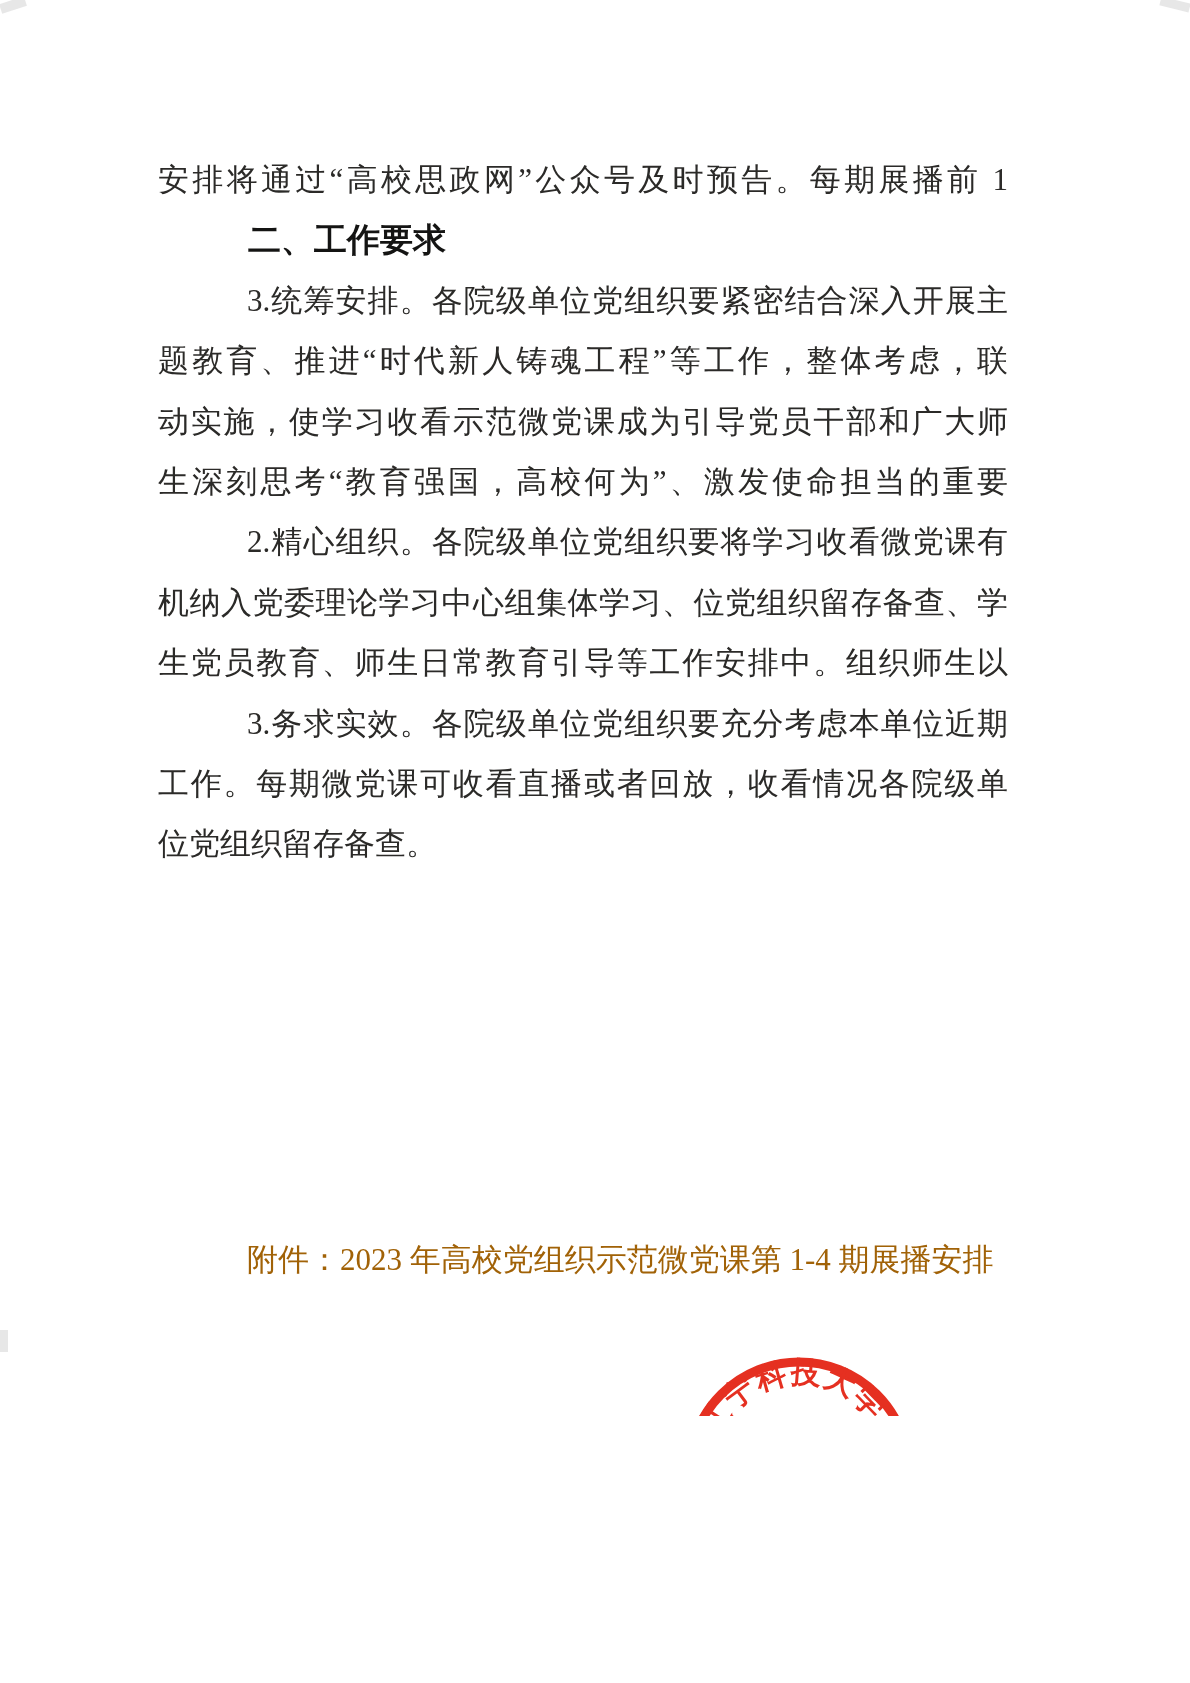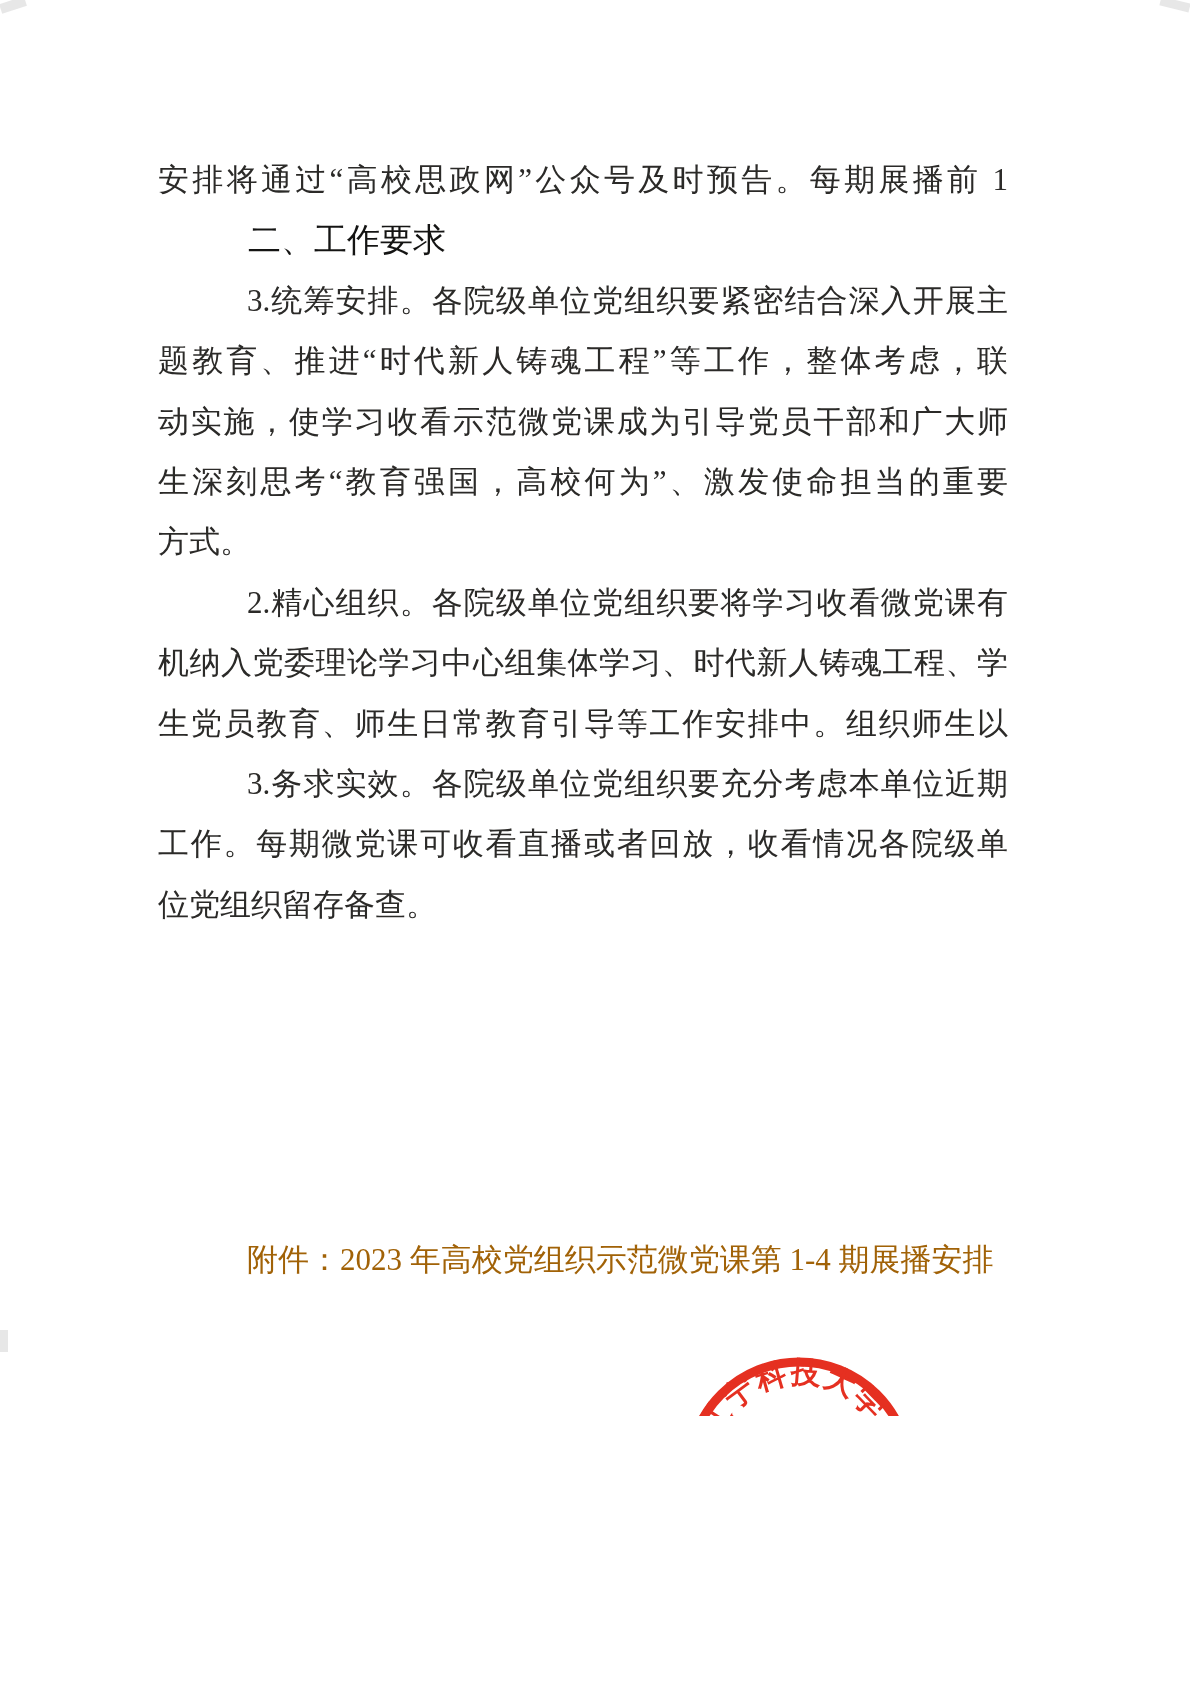--- a/index.html
+++ b/index.html
@@ -29,7 +29,7 @@
   .ind{ text-indent:89px; }
   .hd{
     font-family:"Liberation Sans","DejaVu Sans",sans-serif;
-    font-weight:400;
+    font-weight:700;
     font-size:33px;
     color:#141413;
     padding-left:90px;

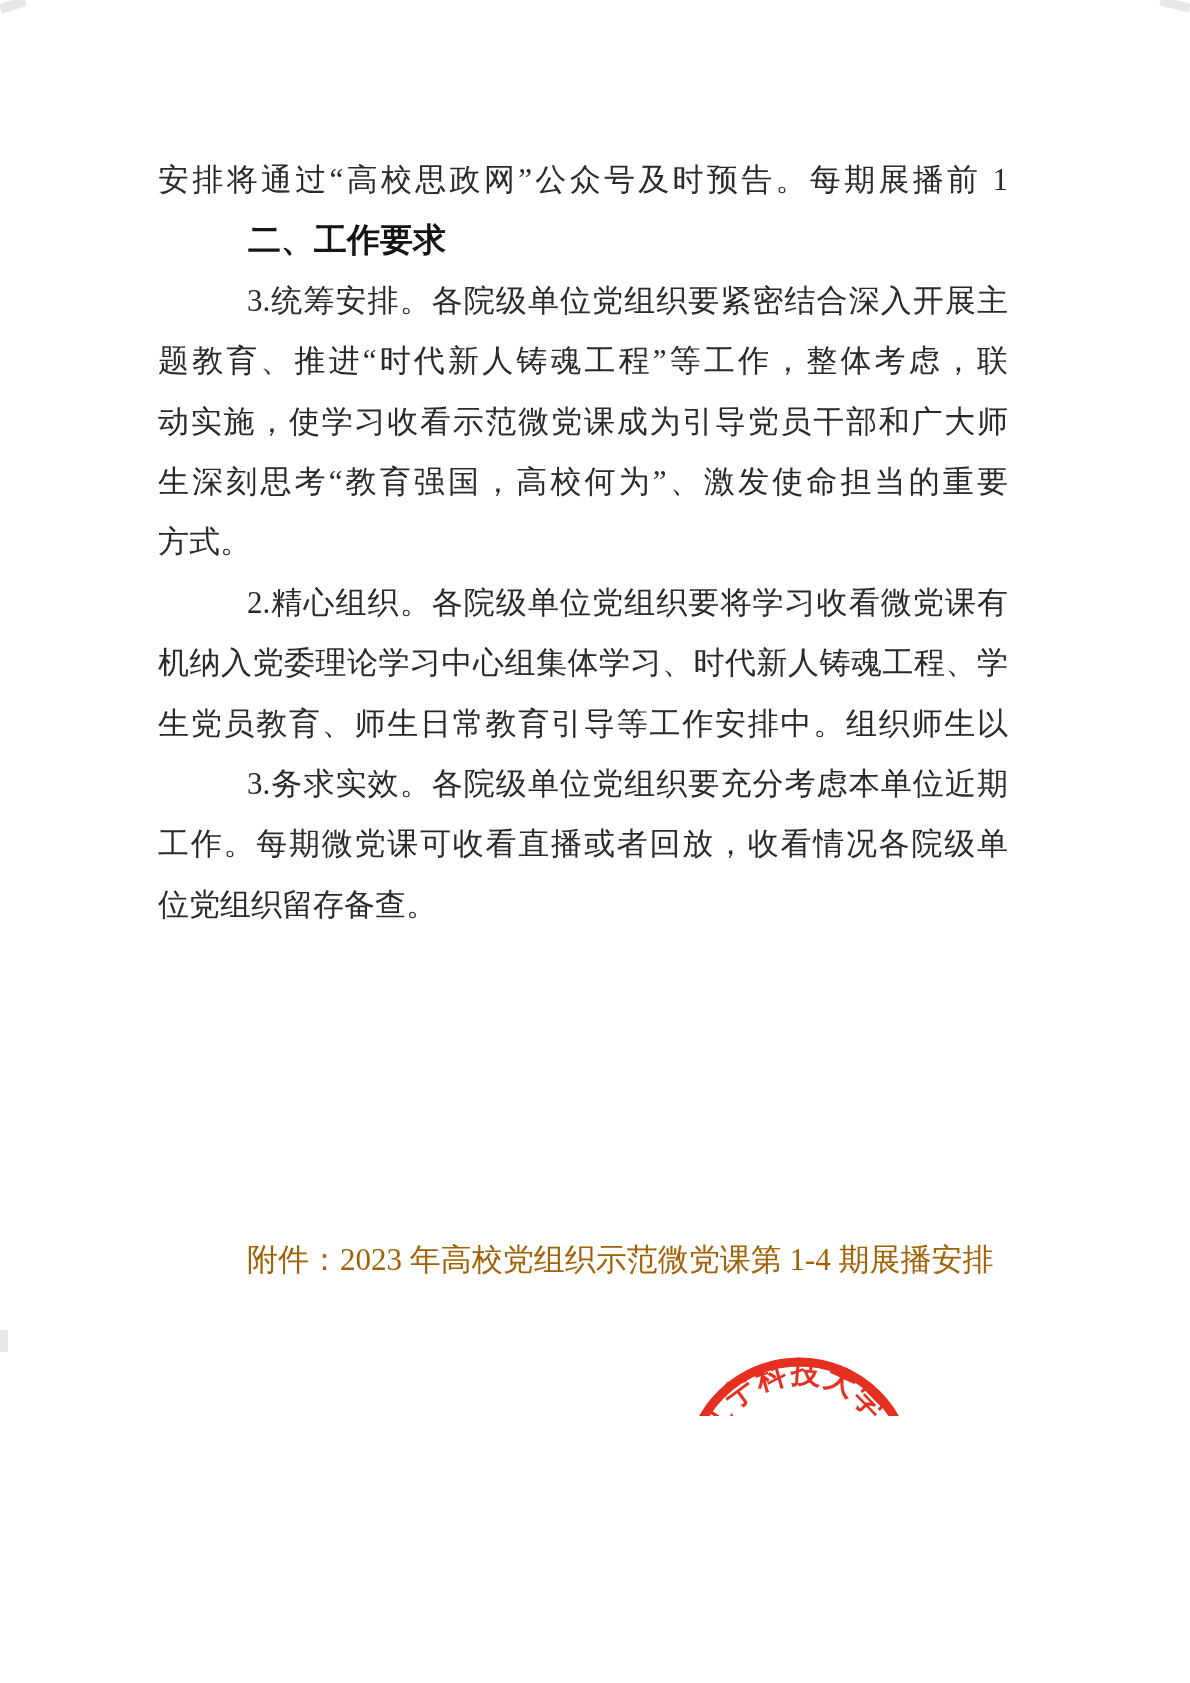--- a/index.html
+++ b/index.html
@@ -127,7 +127,6 @@
     <div class="ln jf">题教育、推进“时代新人铸魂工程”等工作，整体考虑，联</div>
     <div class="ln jf">动实施，使学习收看示范微党课成为引导党员干部和广大师</div>
     <div class="ln jf">生深刻思考“教育强国，高校何为”、激发使命担当的重要</div>
-    <div class="ln">方式。</div>
     <div class="ln jf ind">2.精心组织。各院级单位党组织要将学习收看微党课有</div>
     <div class="ln jf">机纳入党委理论学习中心组集体学习、时代新人铸魂工程、学</div>
     <div class="ln jf">生党员教育、师生日常教育引导等工作安排中。组织师生以</div>

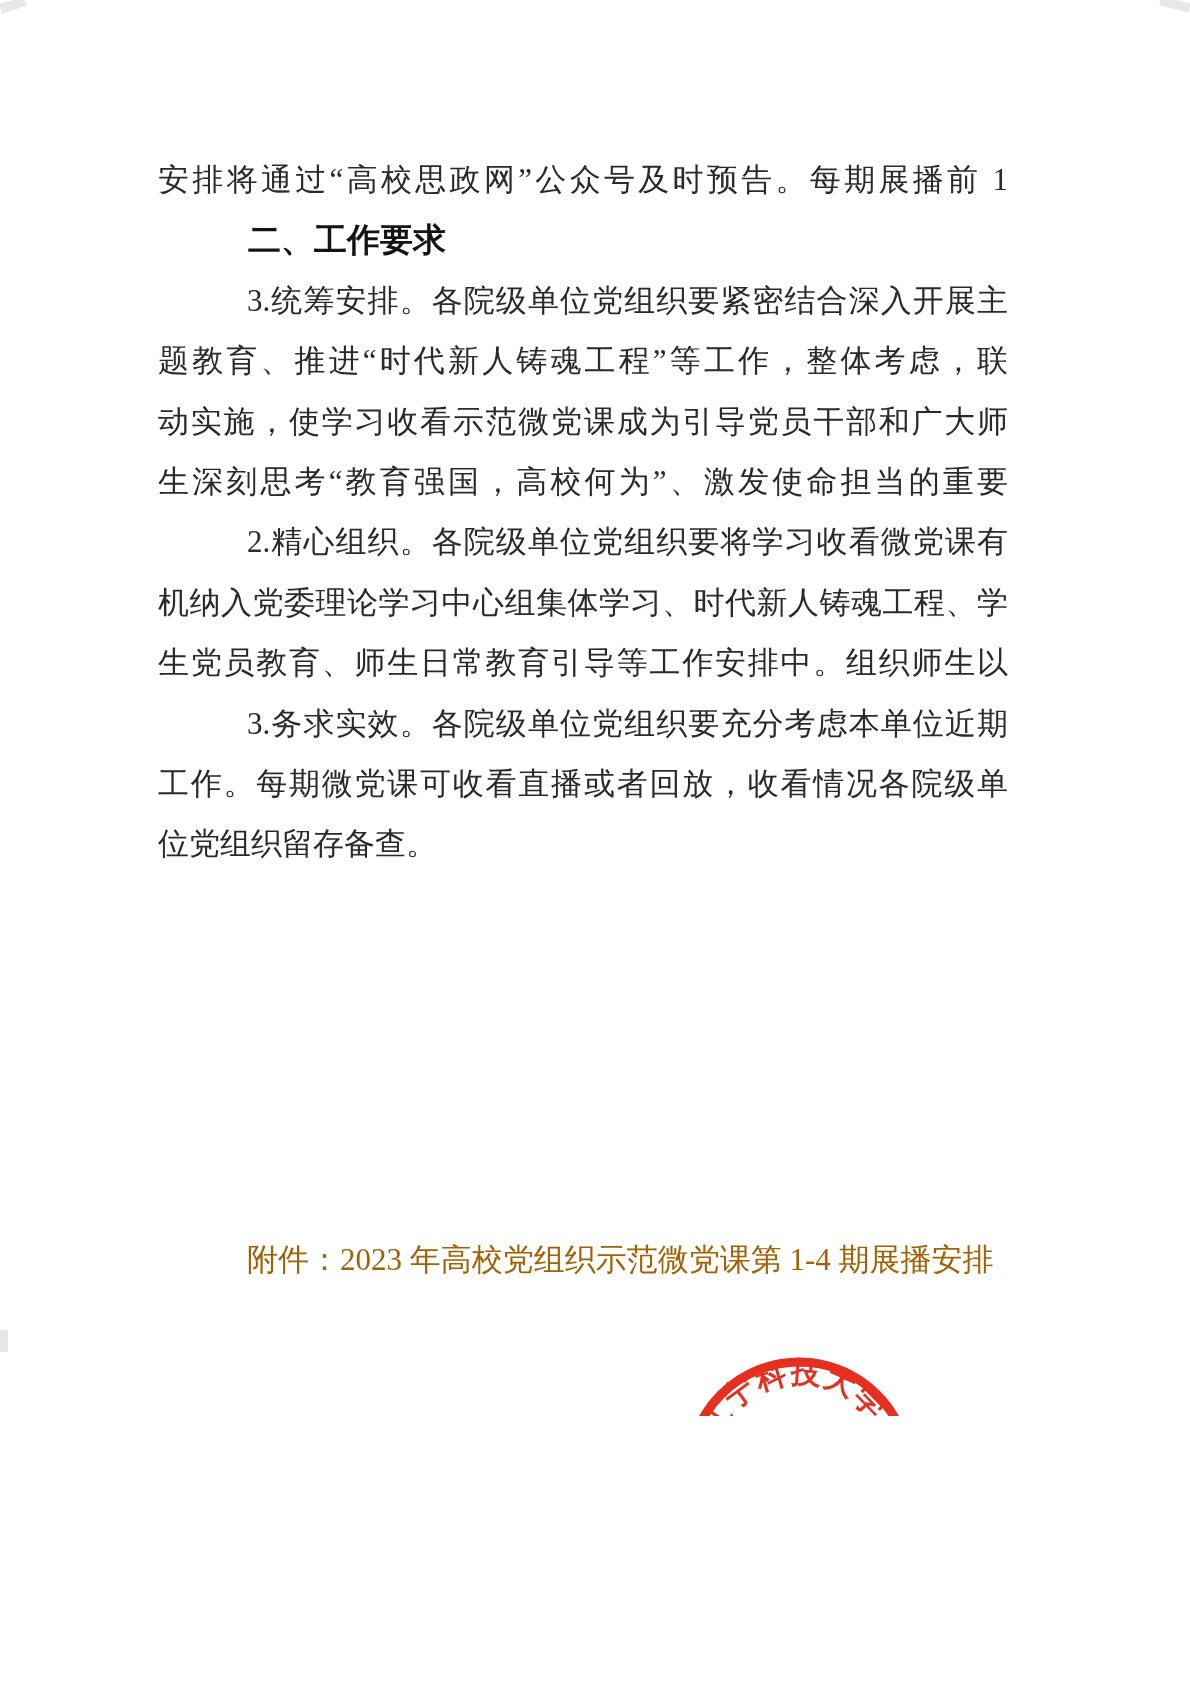--- a/index.html
+++ b/index.html
@@ -128,7 +128,7 @@
     <div class="ln jf">动实施，使学习收看示范微党课成为引导党员干部和广大师</div>
     <div class="ln jf">生深刻思考“教育强国，高校何为”、激发使命担当的重要</div>
     <div class="ln jf ind">2.精心组织。各院级单位党组织要将学习收看微党课有</div>
-    <div class="ln jf">机纳入党委理论学习中心组集体学习、时代新人铸魂工程、学</div>
+    <div class="ln jf">机纳入党委理论学习中心组集体学习、位党组织留存备查、学</div>
     <div class="ln jf">生党员教育、师生日常教育引导等工作安排中。组织师生以</div>
     <div class="ln jf ind">3.务求实效。各院级单位党组织要充分考虑本单位近期</div>
     <div class="ln jf">工作。每期微党课可收看直播或者回放，收看情况各院级单</div>

